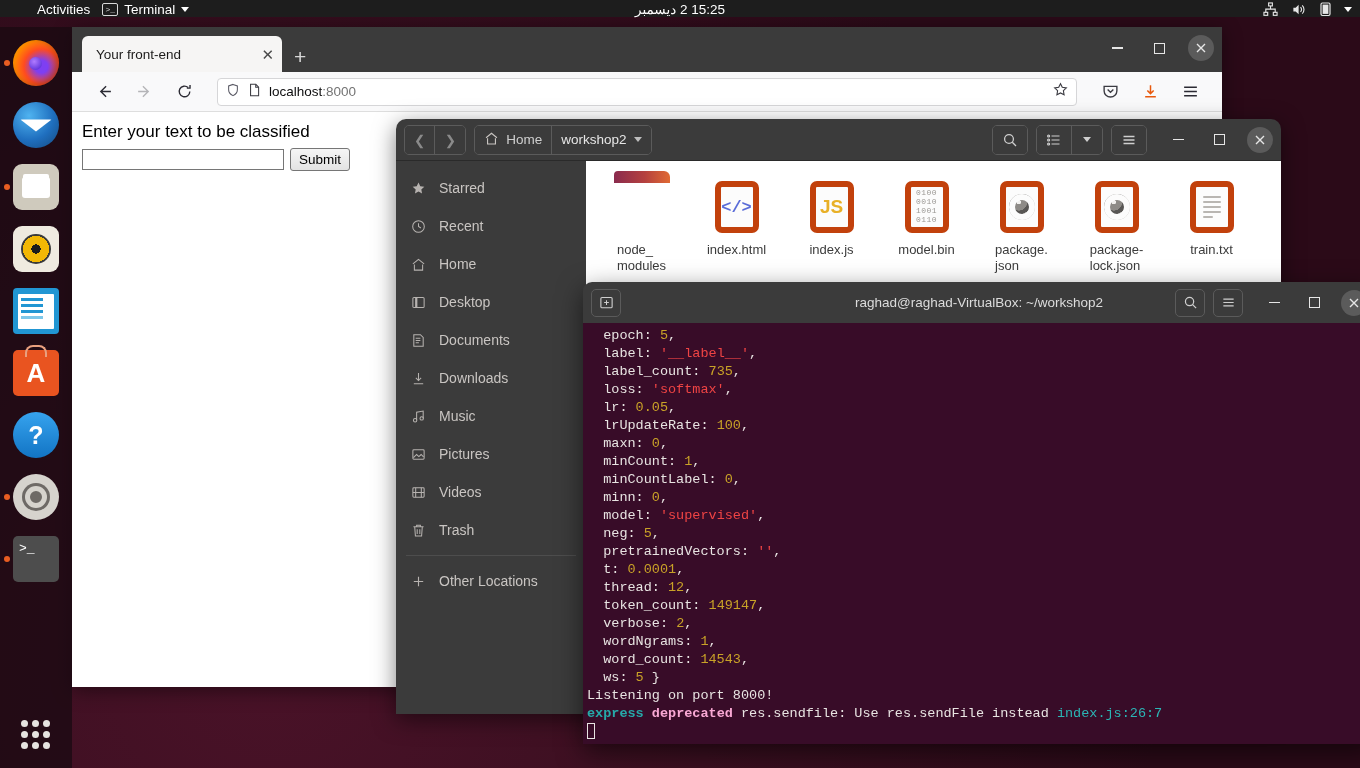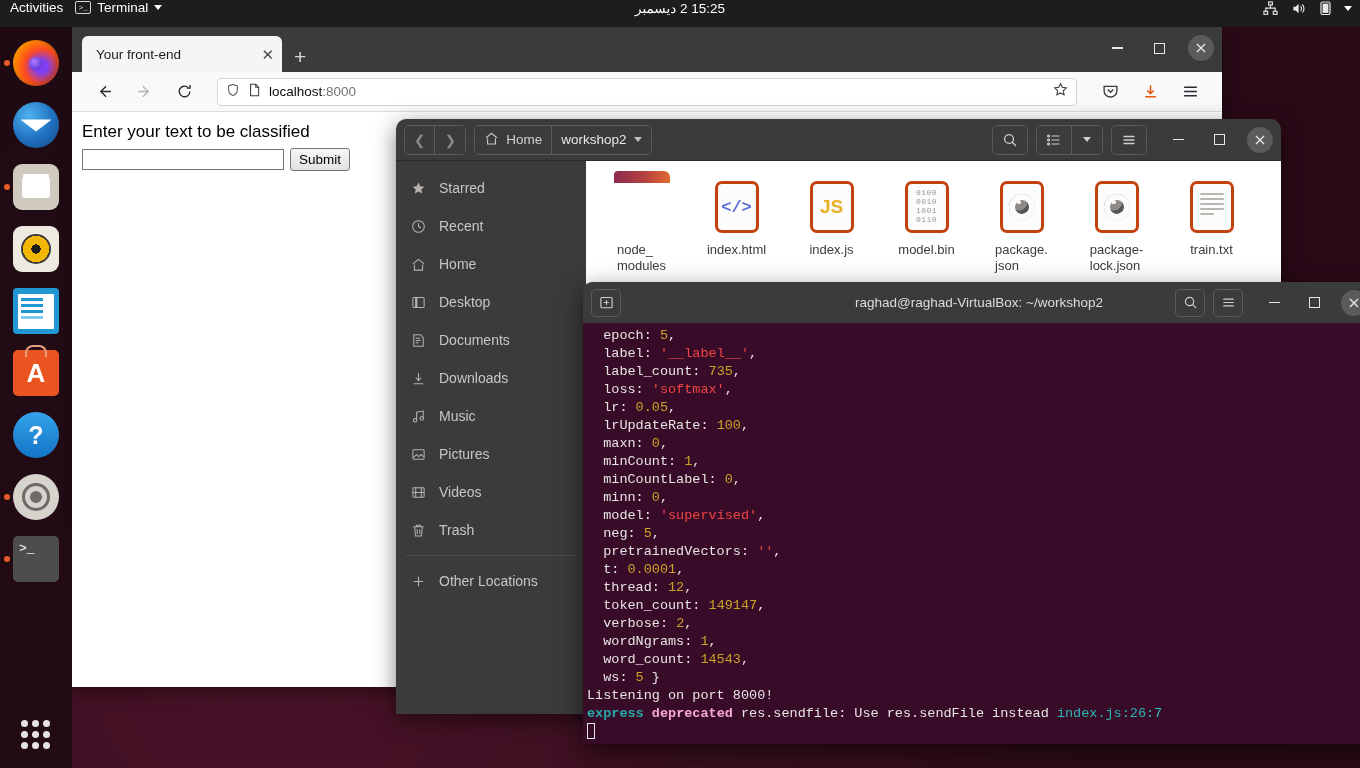--- a/index.html
+++ b/index.html
@@ -20,10 +20,10 @@
 
   
   #topbar {
-    position: absolute; top: 0; left: 0; width: 1360px; height: 27px;
+    position: absolute; top: 0; left: 0; width: 1360px; height: 17px;
     background: #1d1d1d; color: #ffffff;
-    display: flex; align-items: flex-start;
-    font-size: 13.5px; z-index: 500;
+    display: flex; align-items: flex-end;
+    font-size: 13.5px; z-index: 500; padding-left: 27px;
   }
   #topbar .activities { padding: 0 12px 0 10px; color: #fff; }
   #topbar .appmenu { display: flex; align-items: center; gap: 6px; color: #fff; }

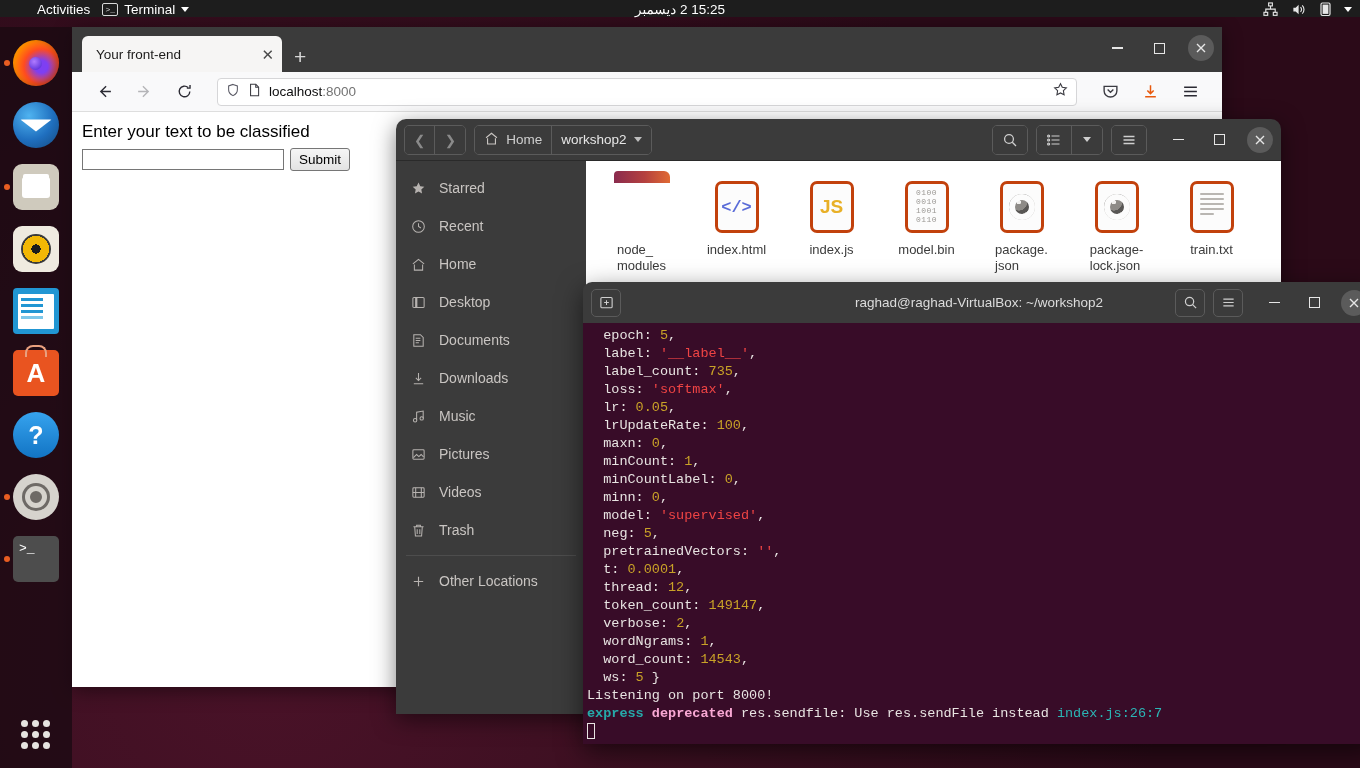--- a/index.html
+++ b/index.html
@@ -229,7 +229,7 @@
   }
   .fi-doc {
     width: 44px; height: 52px; margin: 2px auto 14px; border-radius: 7px;
-    background: #fcfcfc; border: 3px solid #c2410c;
+    background: #fcfcfc; border: 6px solid #c2410c;
     display: flex; align-items: center; justify-content: center;
     font-family: "Liberation Mono", monospace;
   }

